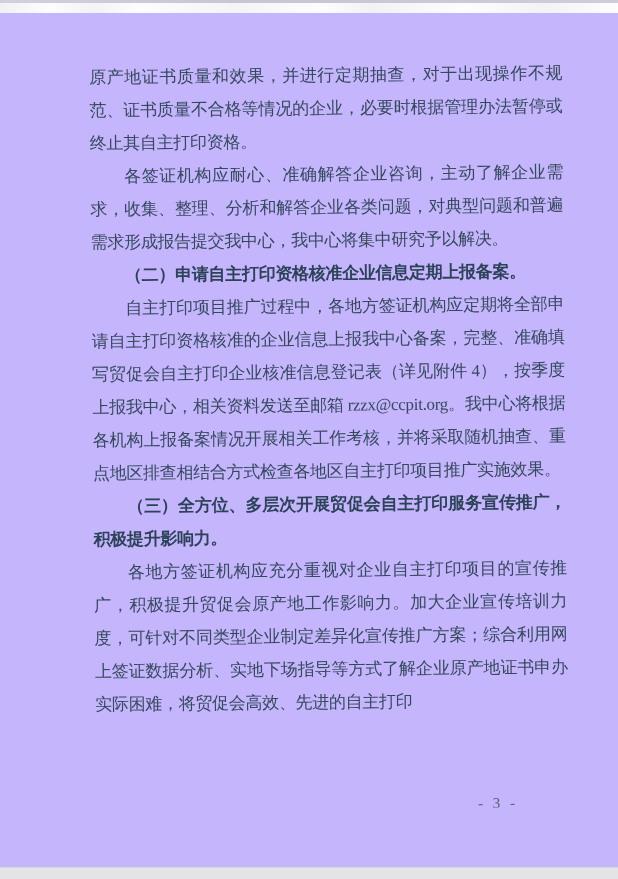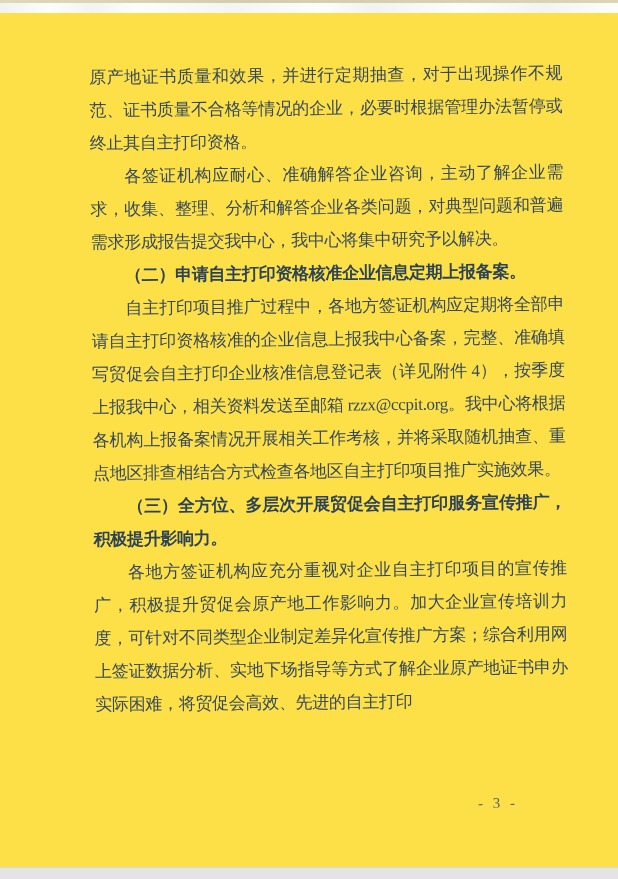--- a/index.html
+++ b/index.html
@@ -19,7 +19,7 @@
     left: 0; top: 0;
     width: 618px;
     height: 879px;
-    background: #fde047;
+    background: #c4b5fd;
   }
   .scan-edge-top {
     position: absolute;

